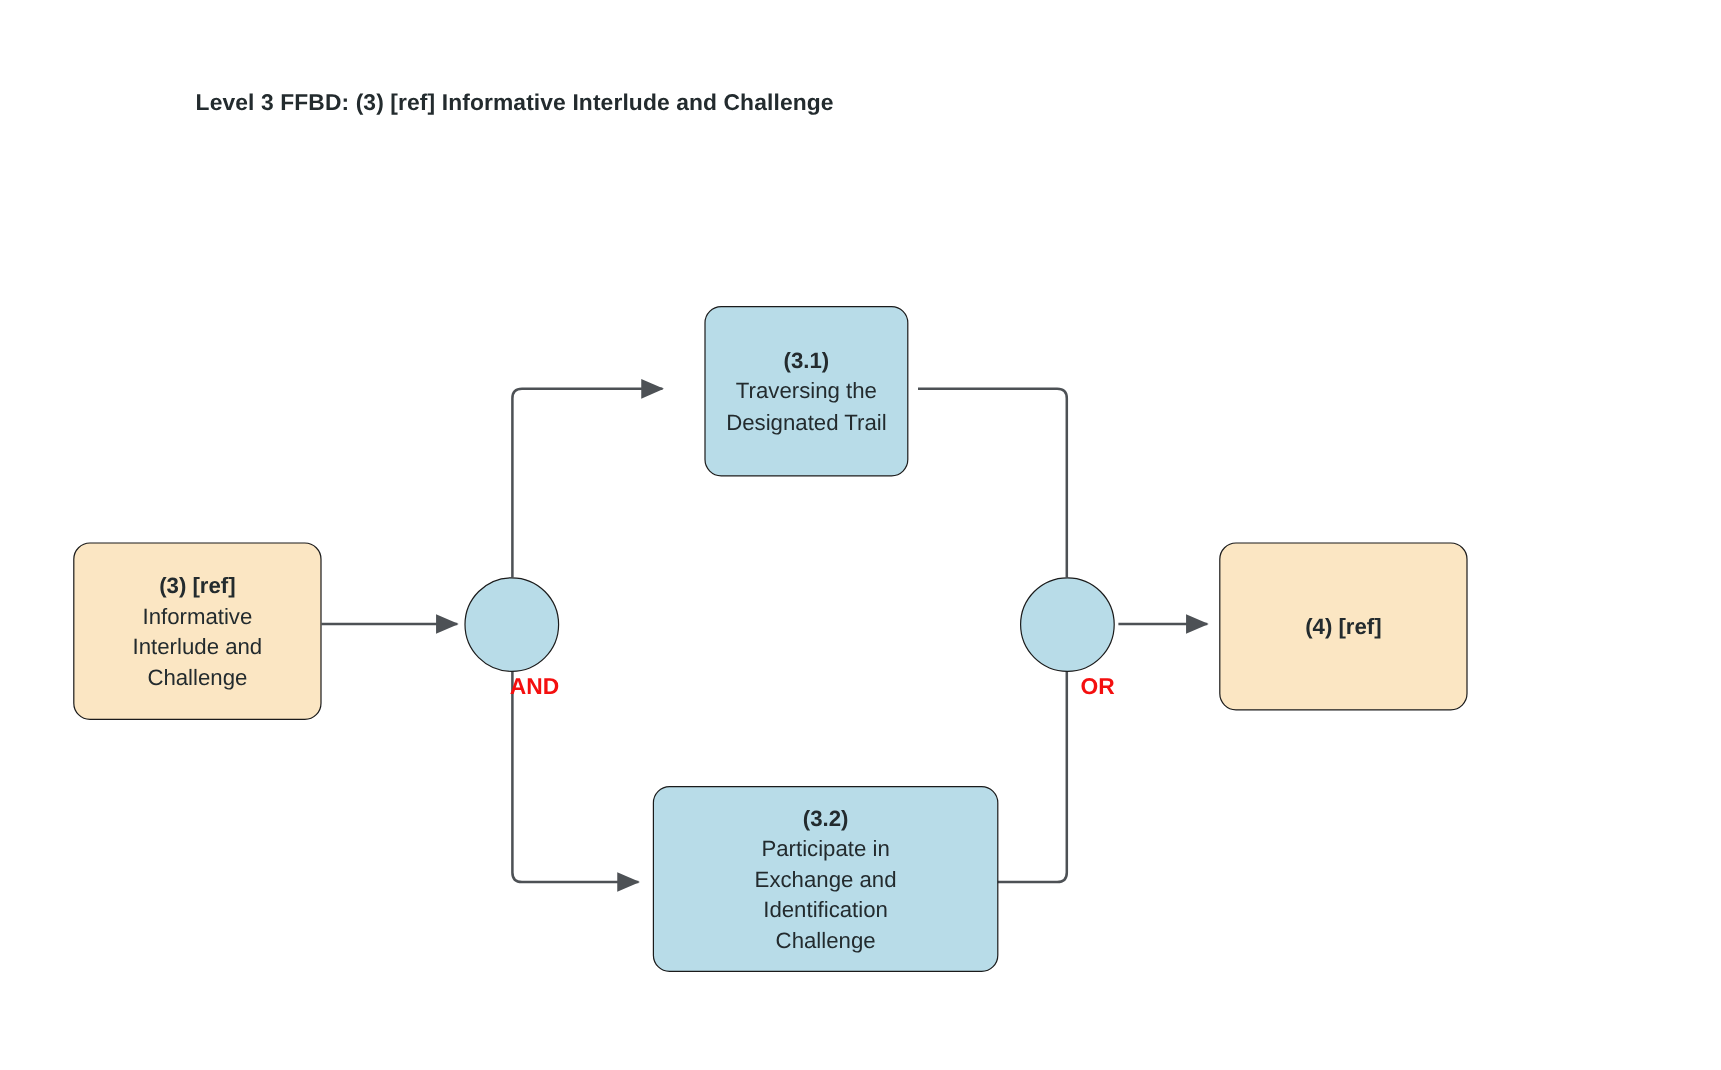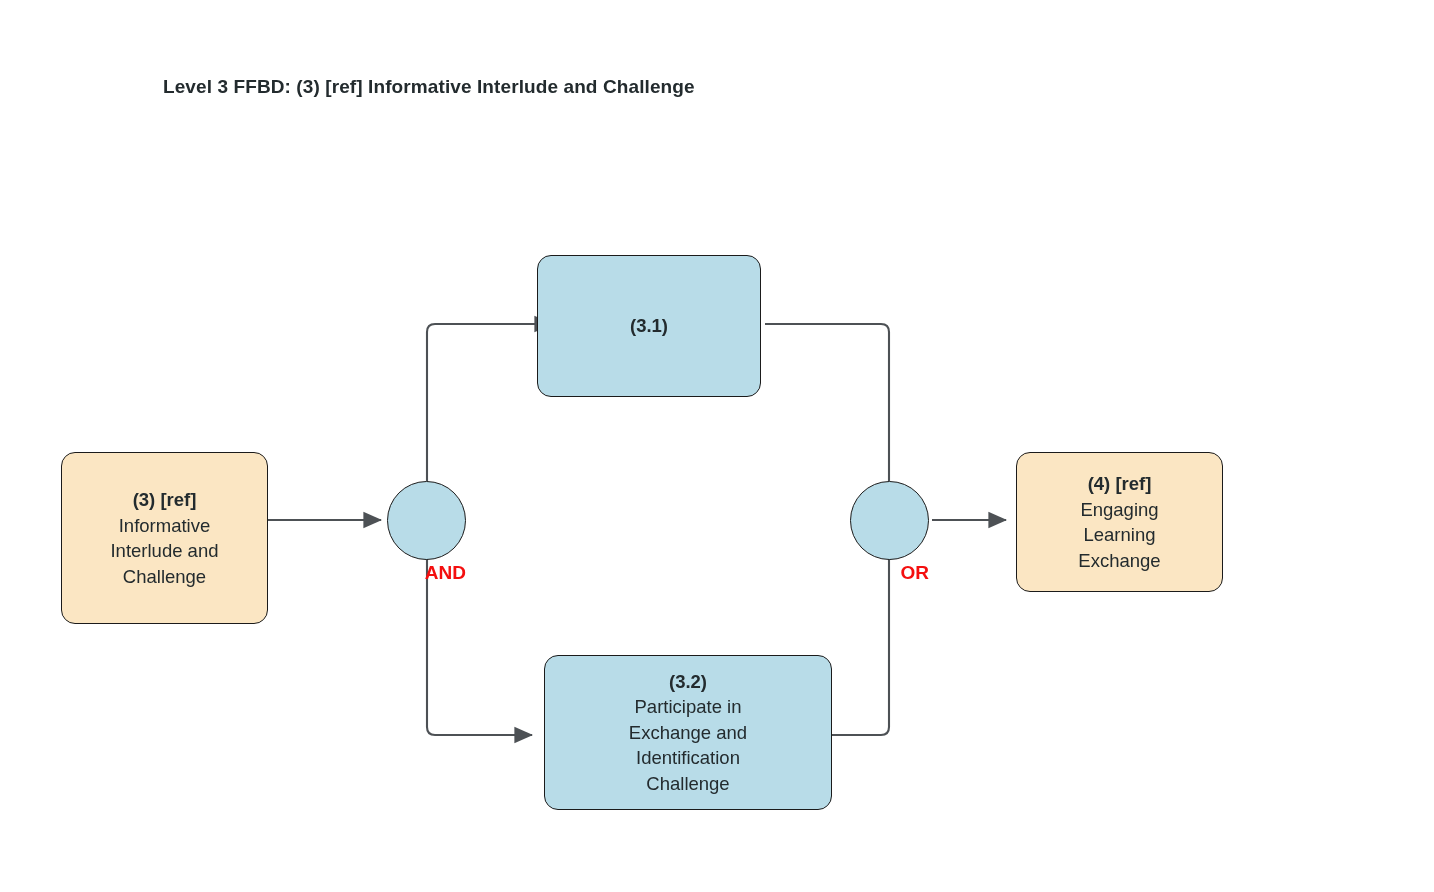--- a/index.html
+++ b/index.html
@@ -114,7 +114,7 @@
 Challenge</span>
 </div>
 
-<div class="node node-fn" style="left:537px; top:255px; width:224px; height:142px;">
+<div class="node node-fn" style="left:587px; top:255px; width:170px; height:142px;">
   <span class="node-id">(3.1)</span>
 </div>
 

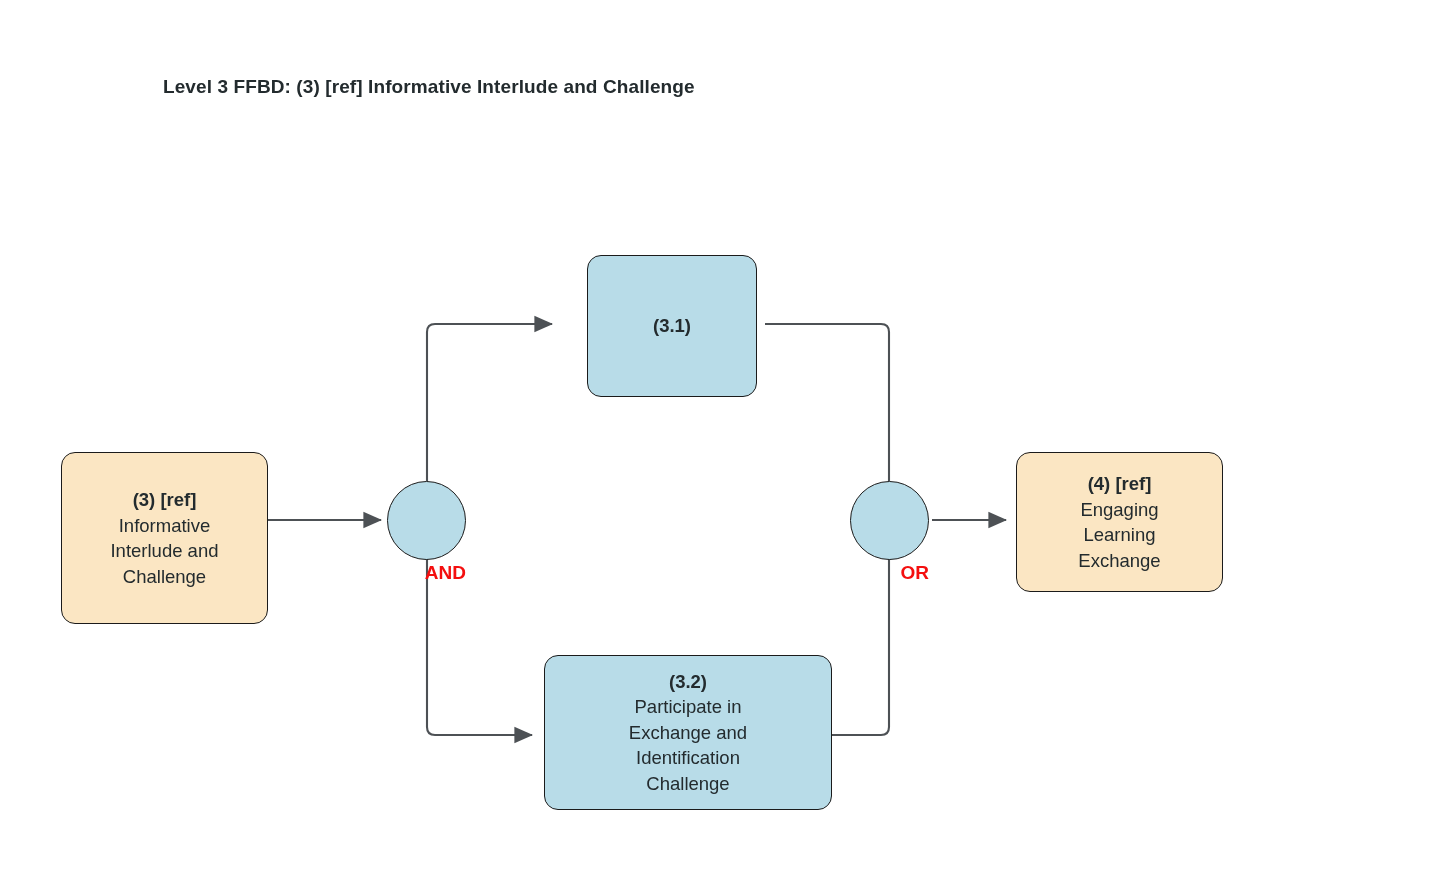--- a/index.html
+++ b/index.html
@@ -116,6 +116,8 @@
 
 <div class="node node-fn" style="left:587px; top:255px; width:170px; height:142px;">
   <span class="node-id">(3.1)</span>
+  <span class="node-label">Traversing the
+Designated Trail</span>
 </div>
 
 <div class="node node-fn" style="left:544px; top:655px; width:288px; height:155px;">

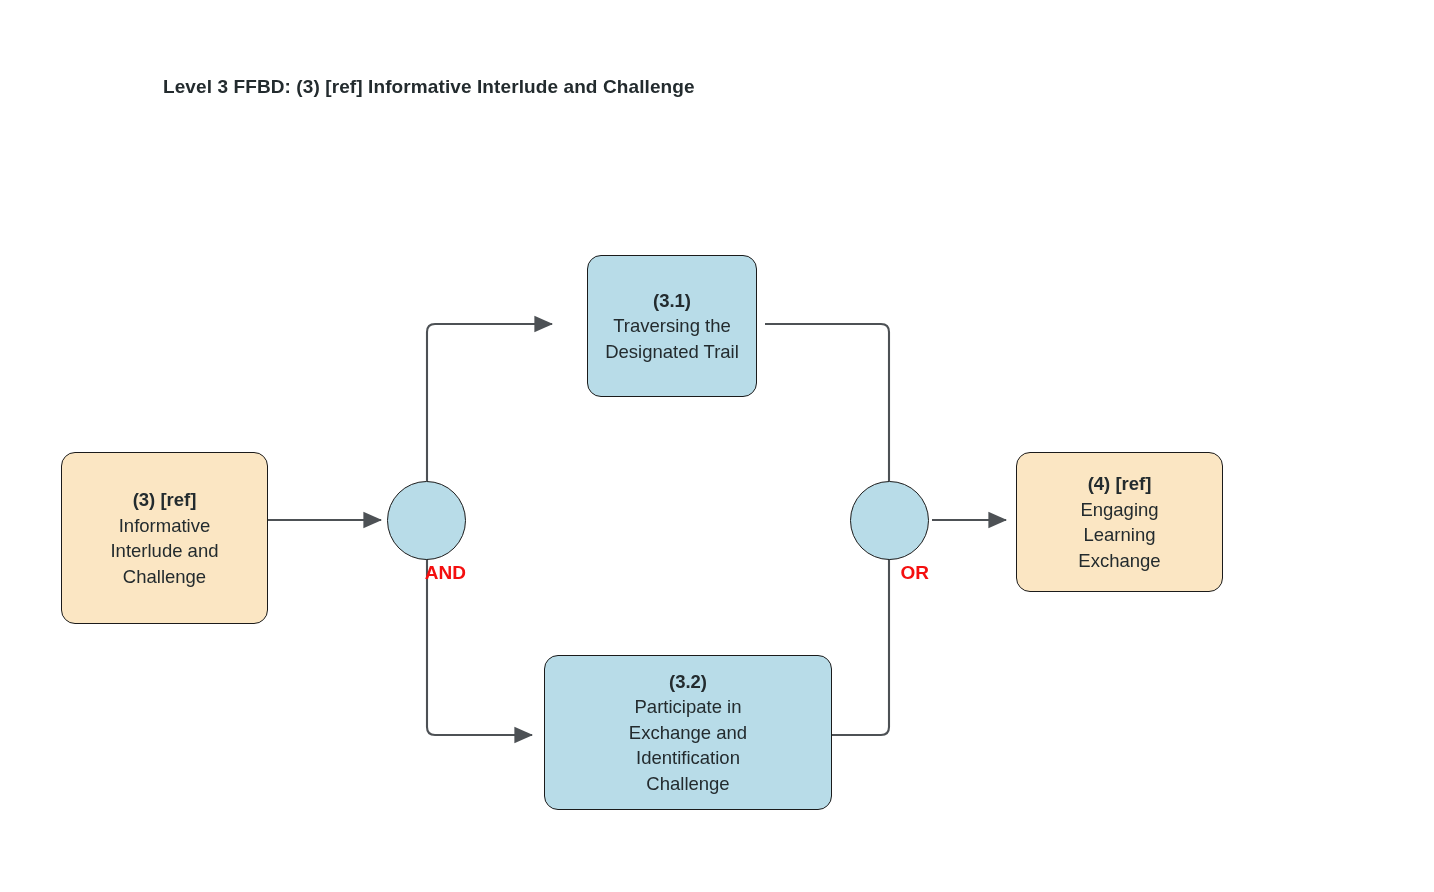--- a/index.html
+++ b/index.html
@@ -107,7 +107,7 @@
   <path d="M932,520 L1006,520" fill="none" stroke="#4d5155" stroke-width="2.1" marker-end="url(#arrowhead)"></path>
 </svg>
 
-<div class="node node-ref" style="left:61px; top:452px; width:207px; height:172px;">
+<div class="node node-ref" style="left:61px; top:452px; width:207px; height:148px;">
   <span class="node-id">(3) [ref]</span>
   <span class="node-label">Informative
 Interlude and

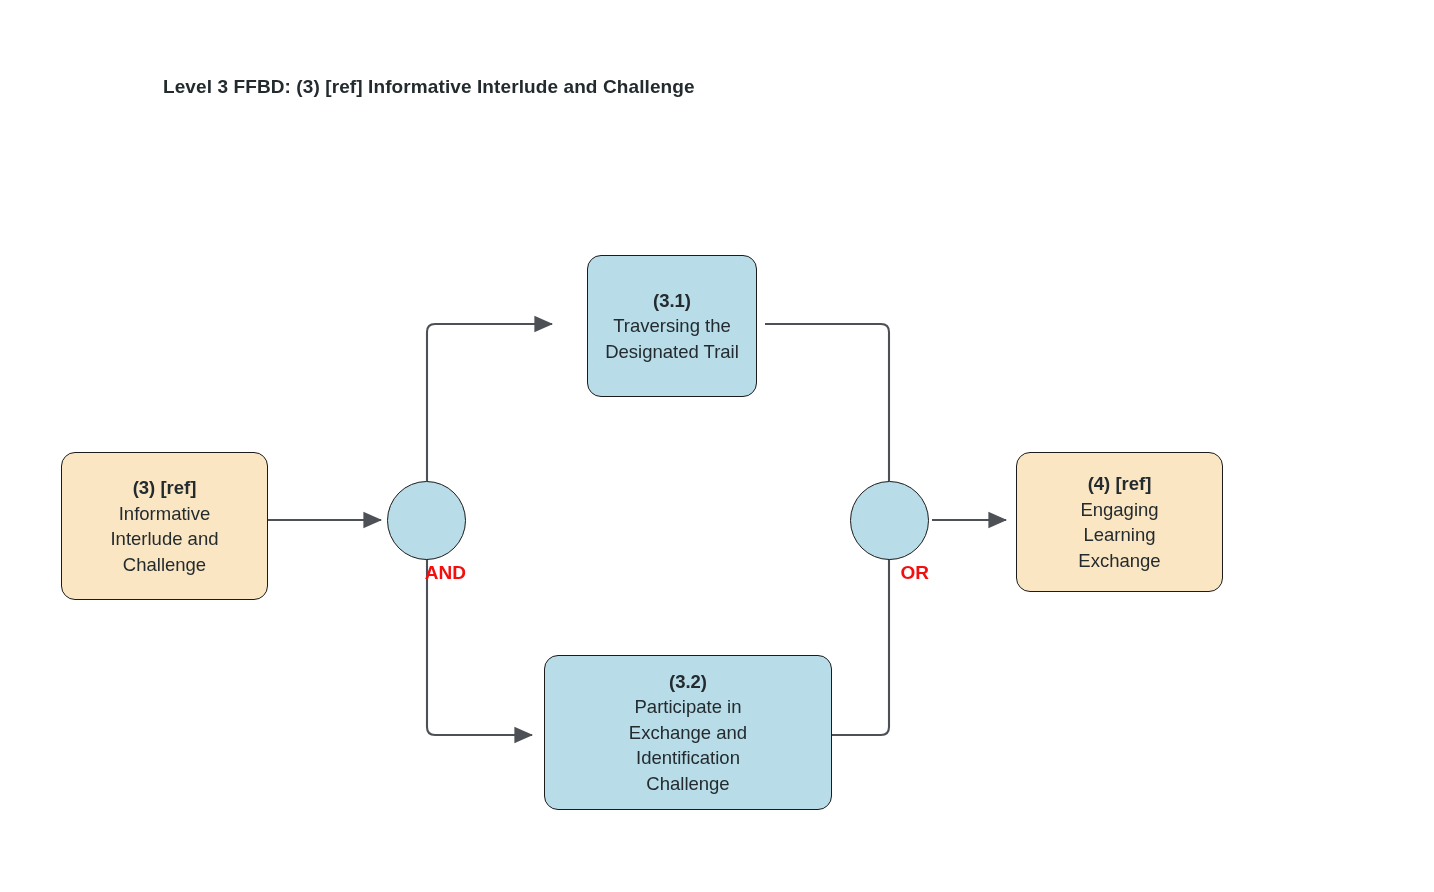--- a/index.html
+++ b/index.html
@@ -130,9 +130,6 @@
 
 <div class="node node-ref" style="left:1016px; top:452px; width:207px; height:140px;">
   <span class="node-id">(4) [ref]</span>
-  <span class="node-label">Engaging
-Learning
-Exchange</span>
 </div>
 
 <div class="gate" style="left:387px; top:481px; width:79px; height:79px;"></div>

